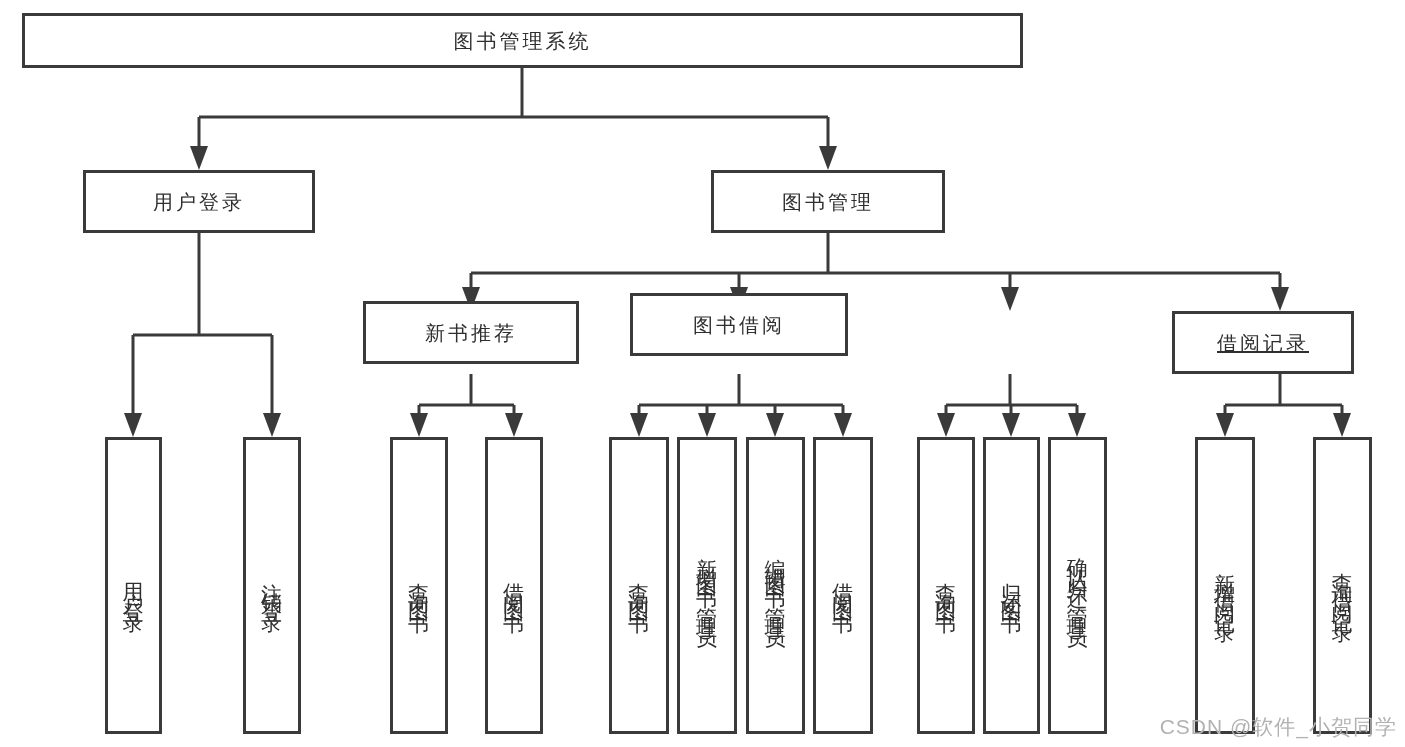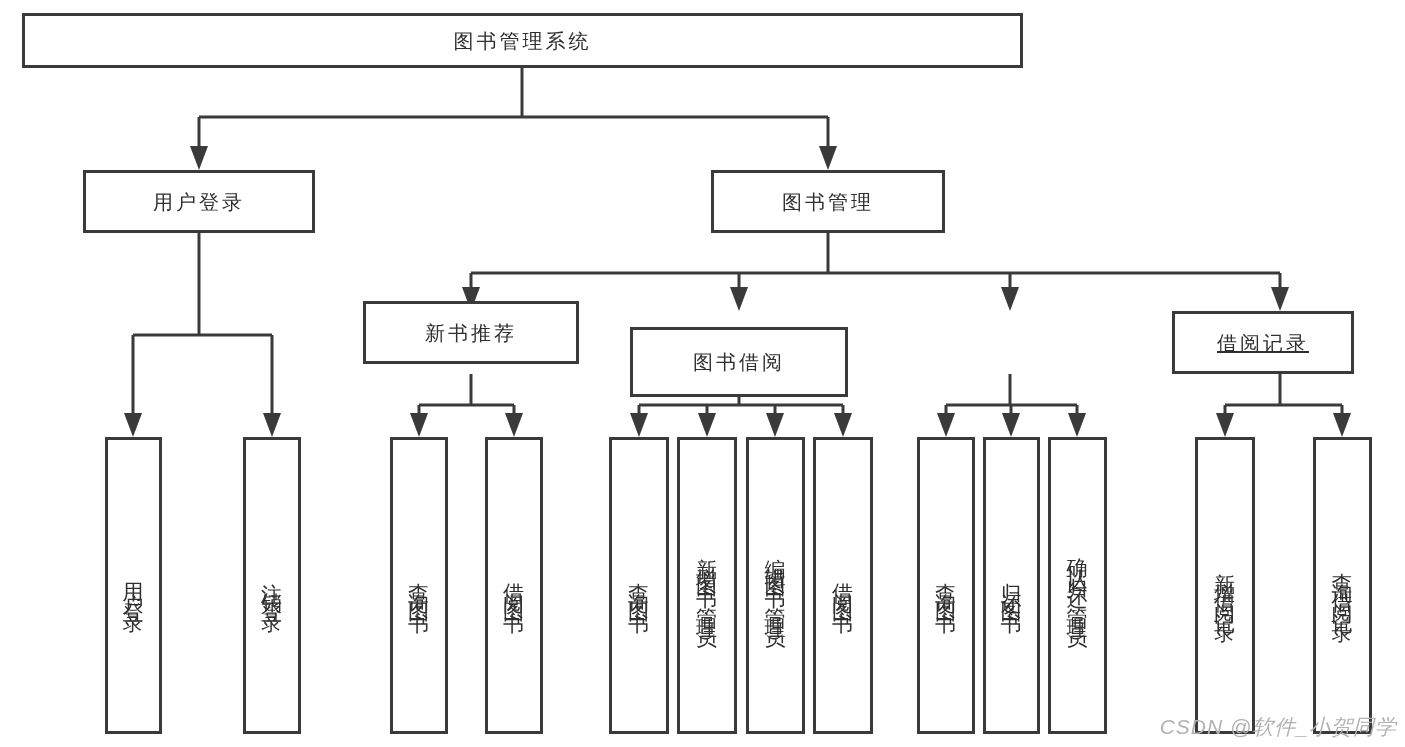--- a/index.html
+++ b/index.html
@@ -103,7 +103,7 @@
   <div class="node" style="left:711px; top:170px; width:234px; height:63px;">图书管理</div>
 
   <div class="node" style="left:363px; top:301px; width:216px; height:63px;">新书推荐</div>
-  <div class="node" style="left:630px; top:327px; width:218px; height:70px;">图书借阅</div>
+  <div class="node" style="left:630px; top:293px; width:218px; height:63px;">图书借阅</div>
   <div class="node" style="left:1172px; top:311px; width:182px; height:63px;text-decoration:underline;">借阅记录</div>
 
   <div class="node vert" style="left:105px; top:437px; width:57px; height:297px;">用户登录</div>

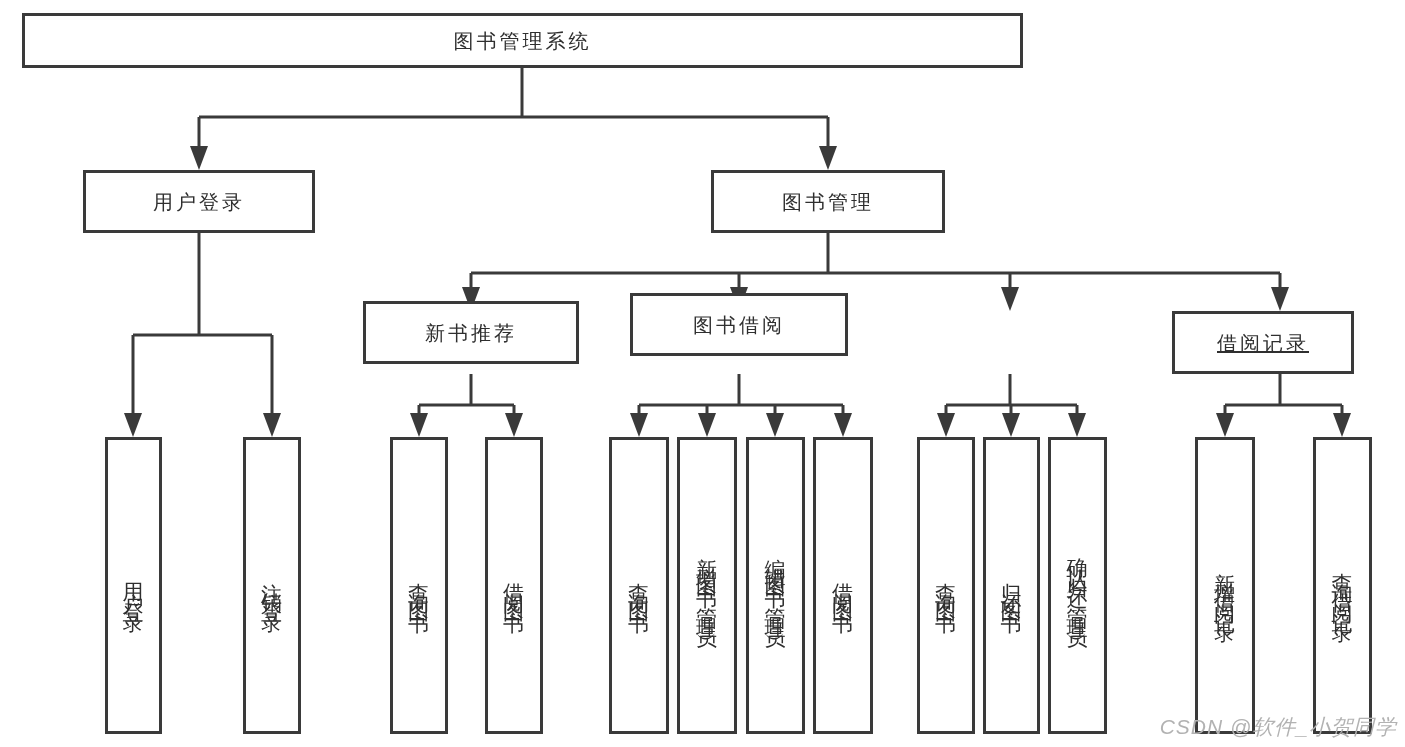--- a/index.html
+++ b/index.html
@@ -45,7 +45,6 @@
     letter-spacing: 1px;
     color: #b2b2b2;
     z-index: 5;
-    font-style: italic;
   }
 </style>
 </head>

